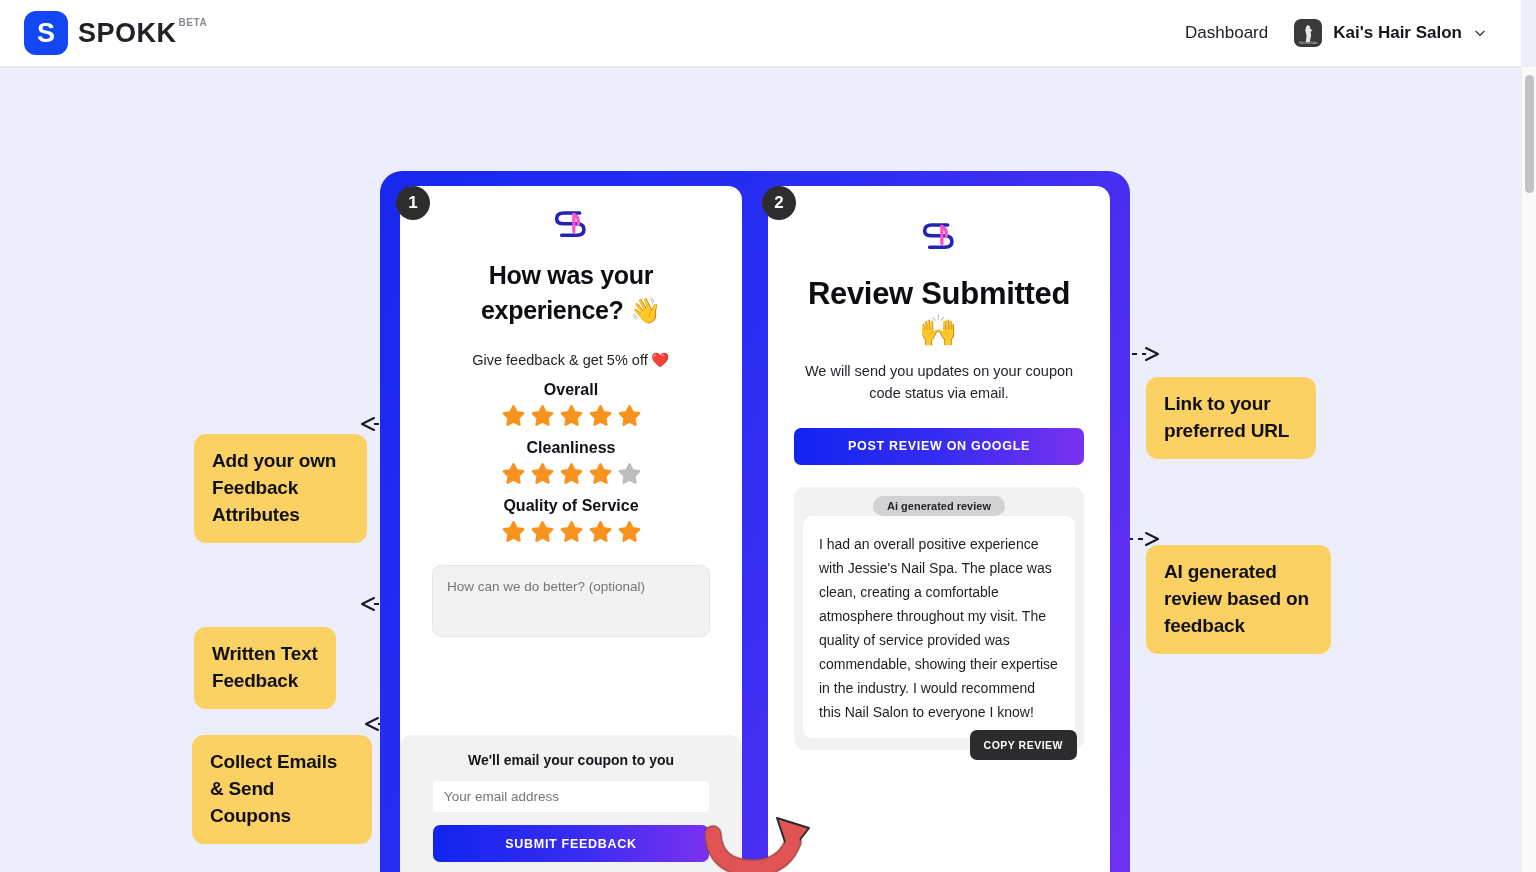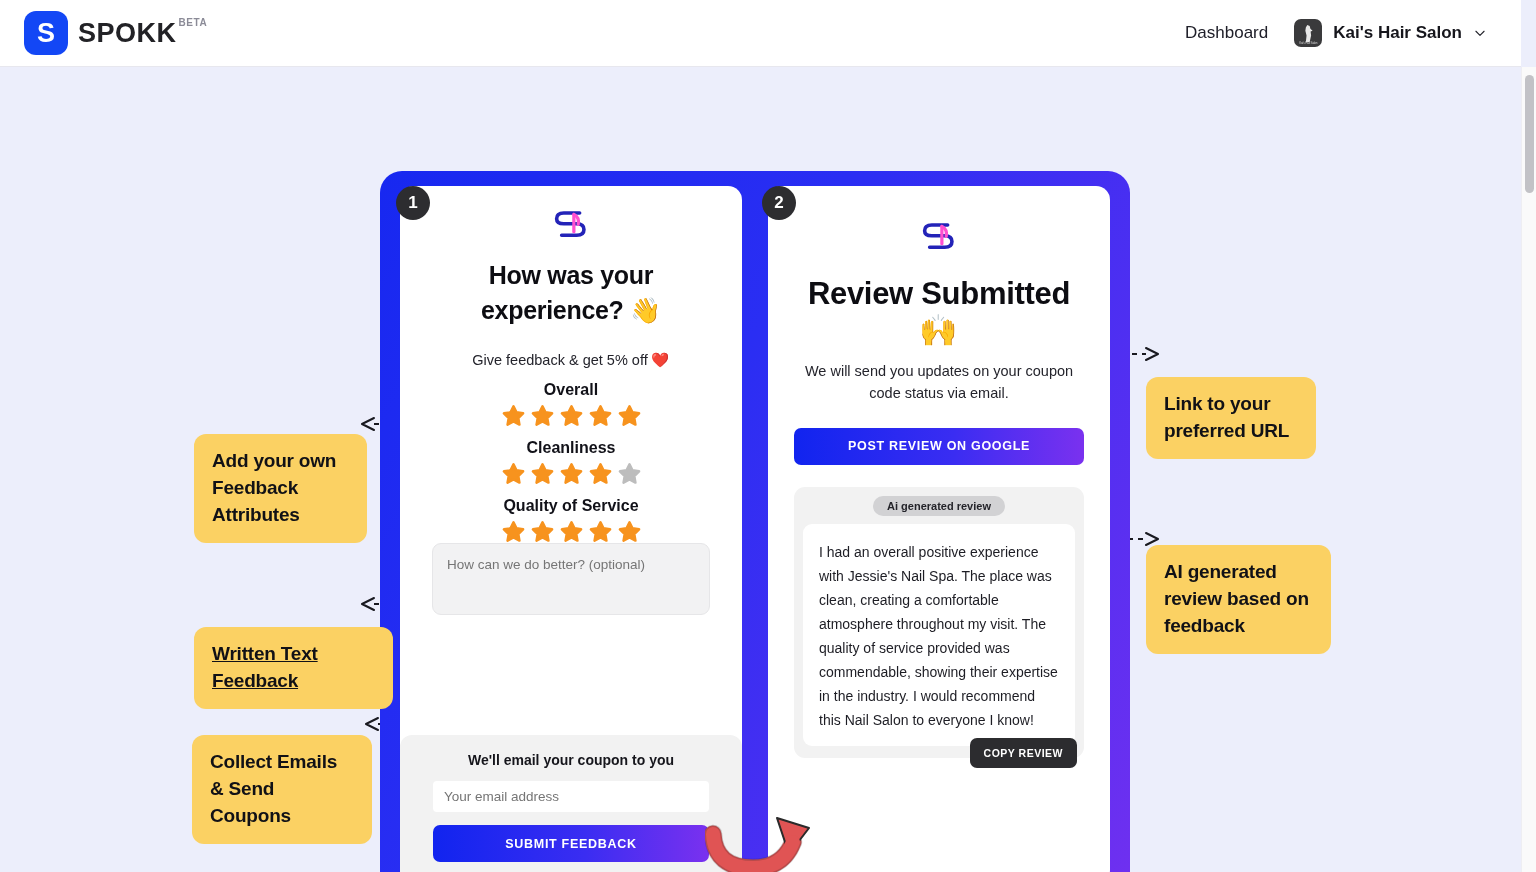--- a/index.html
+++ b/index.html
@@ -187,7 +187,7 @@
   .ai-chip {
     display: inline-block; background: #d2d2d4; color: #24242a;
     font-size: 11px; font-weight: 700; border-radius: 11px;
-    padding: 4px 14px; margin-bottom: 8px;
+    padding: 4px 14px; 
   }
   .ai-box {
     background: #fff; border-radius: 9px;

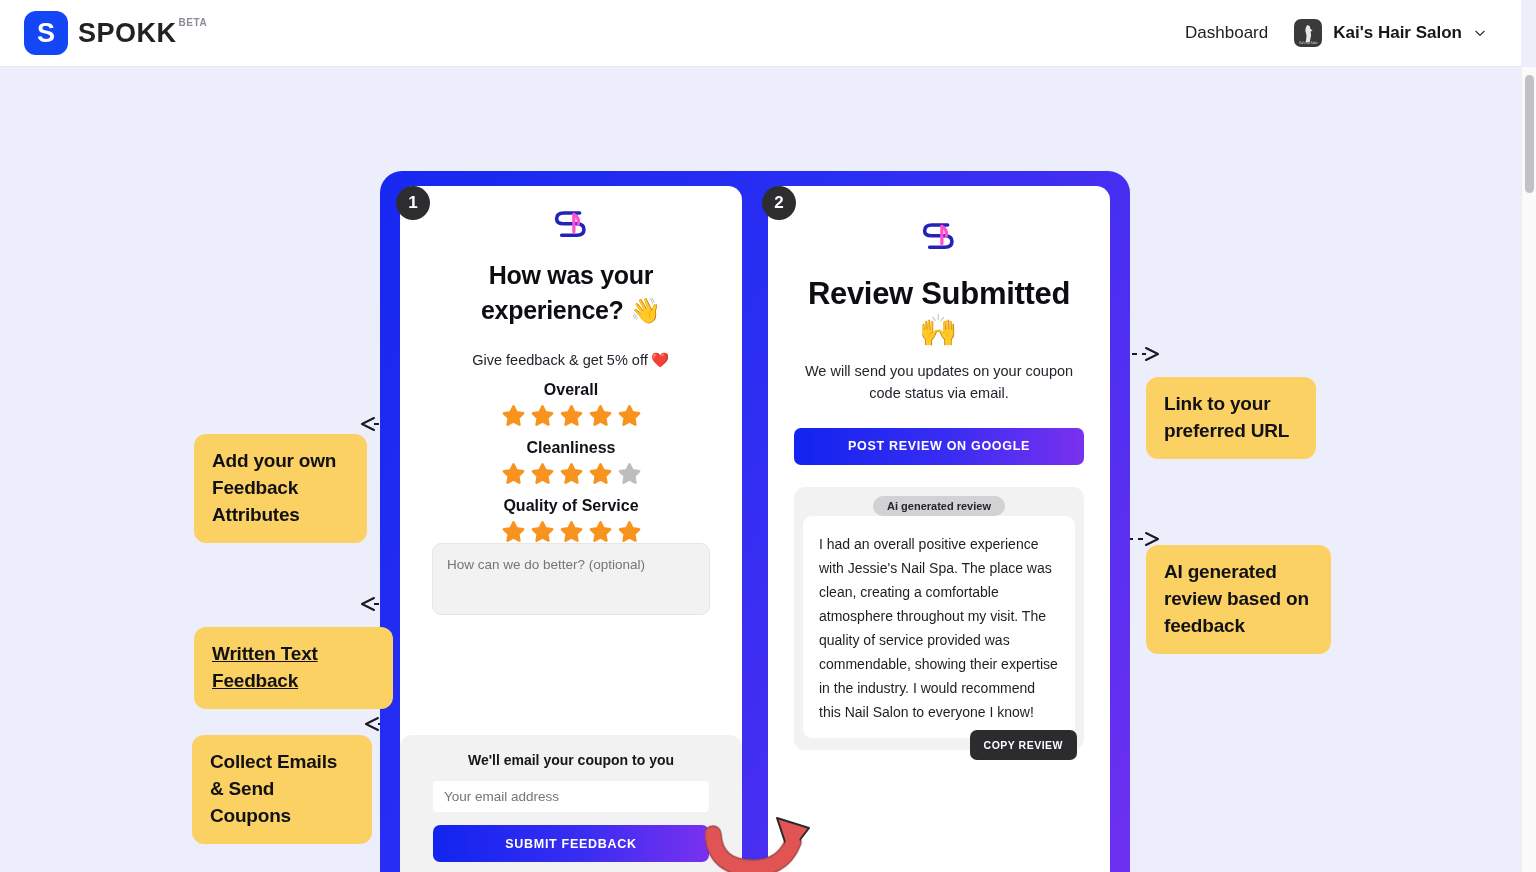--- a/index.html
+++ b/index.html
@@ -129,7 +129,7 @@
   .stars { margin-top: 5px; display: flex; justify-content: center; gap: 6px; }
   .star { width: 23px; height: 23px; display: block; }
 
-  .ta-wrap { padding: 0 32px; }
+  .ta-wrap { padding: 0 32px; margin-top: 22px; }
   .textarea {
     width: 100%; height: 72px;
     background: #f2f2f3; border: 1px solid #e6e6e8;

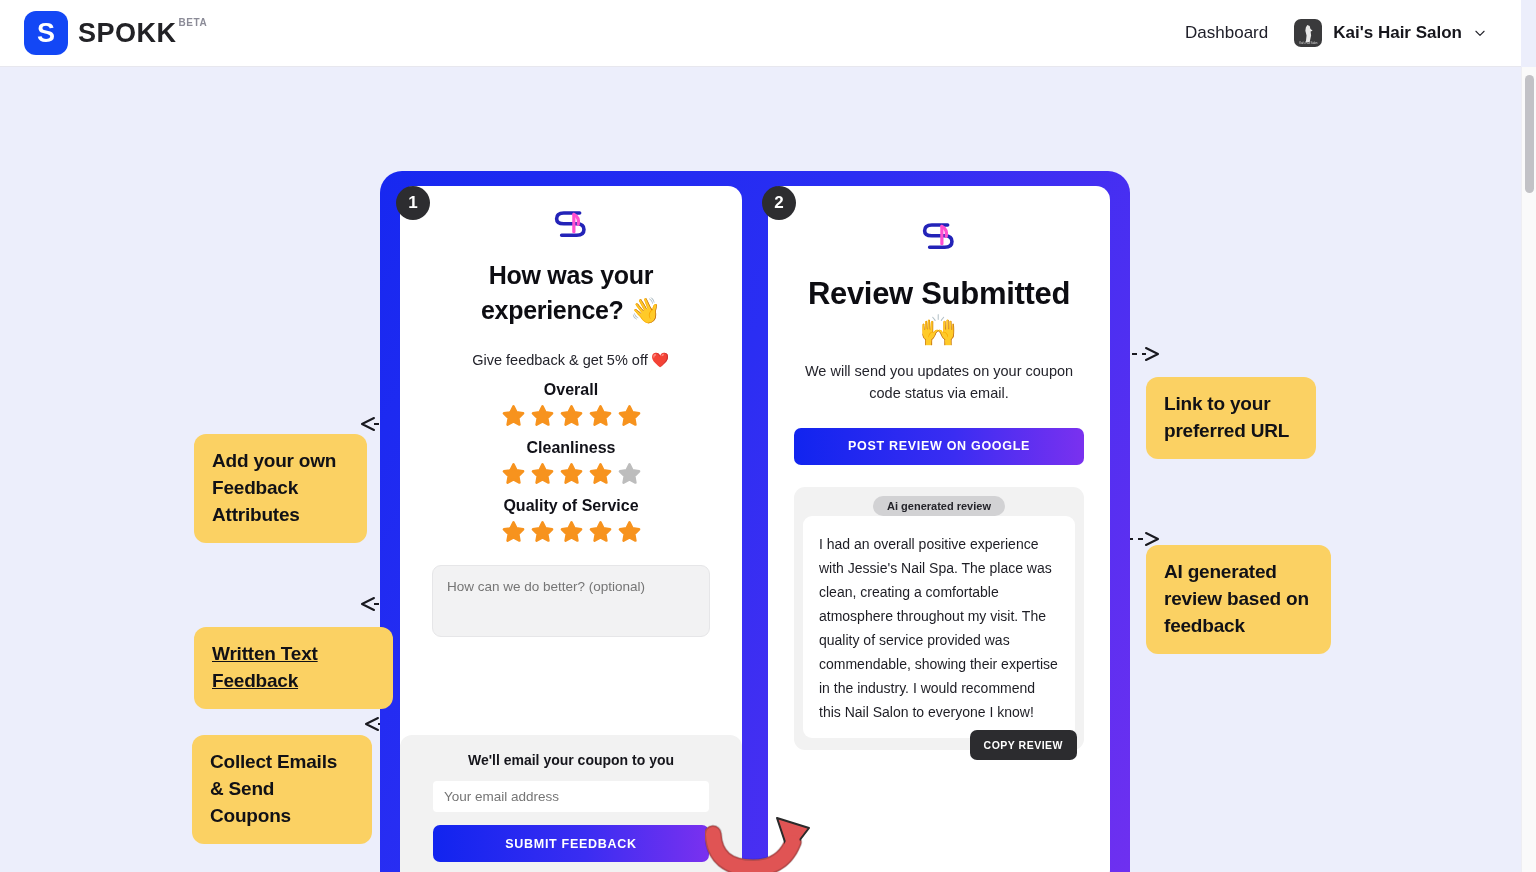--- a/index.html
+++ b/index.html
@@ -214,7 +214,7 @@
     line-height: 1.42; letter-spacing: -.2px;
   }
   .co-attrs  { left: 194px; top: 367px; width: 173px; }
-  .co-text   { left: 194px; top: 560px; width: 199px; text-decoration: underline; }
+  .co-text   { left: 194px; top: 560px; width: 142px; }
   .co-emails { left: 192px; top: 668px; width: 180px; }
   .co-url    { left: 1146px; top: 310px; width: 170px; }
   .co-ai     { left: 1146px; top: 478px; width: 185px; }

